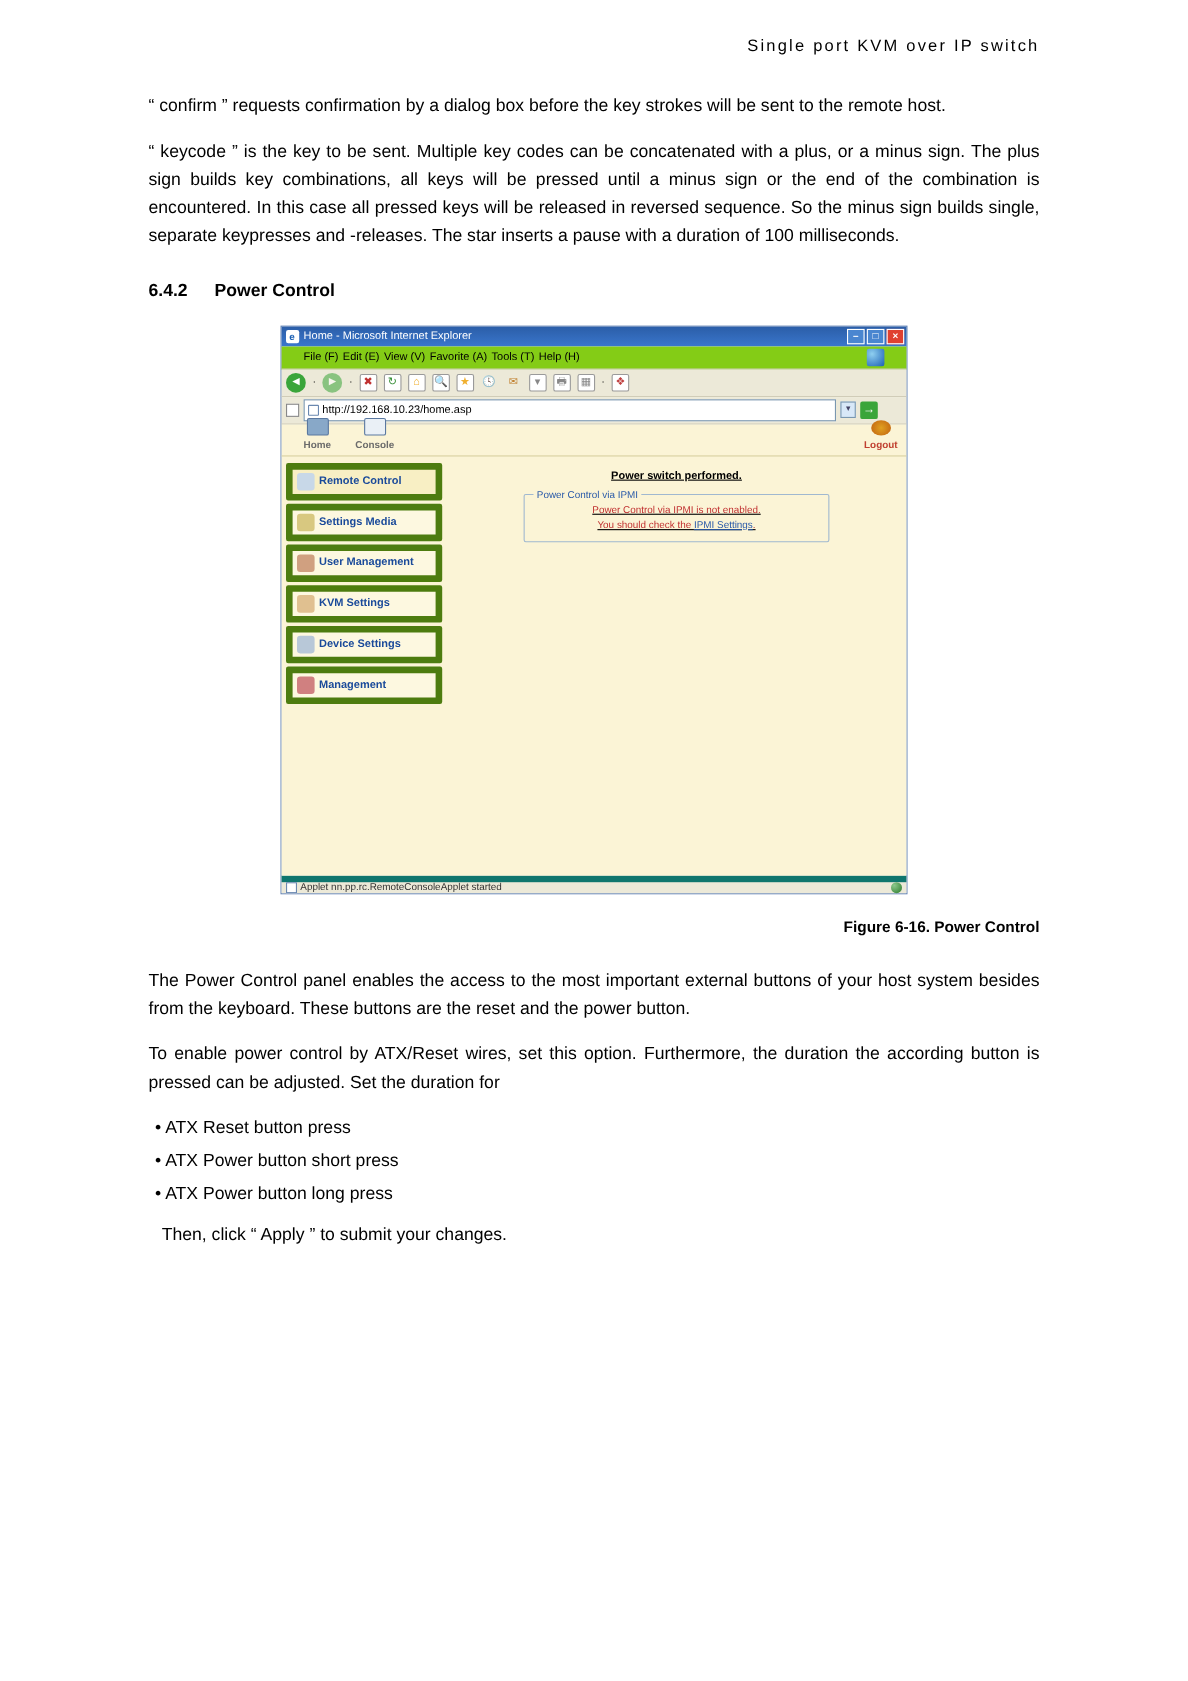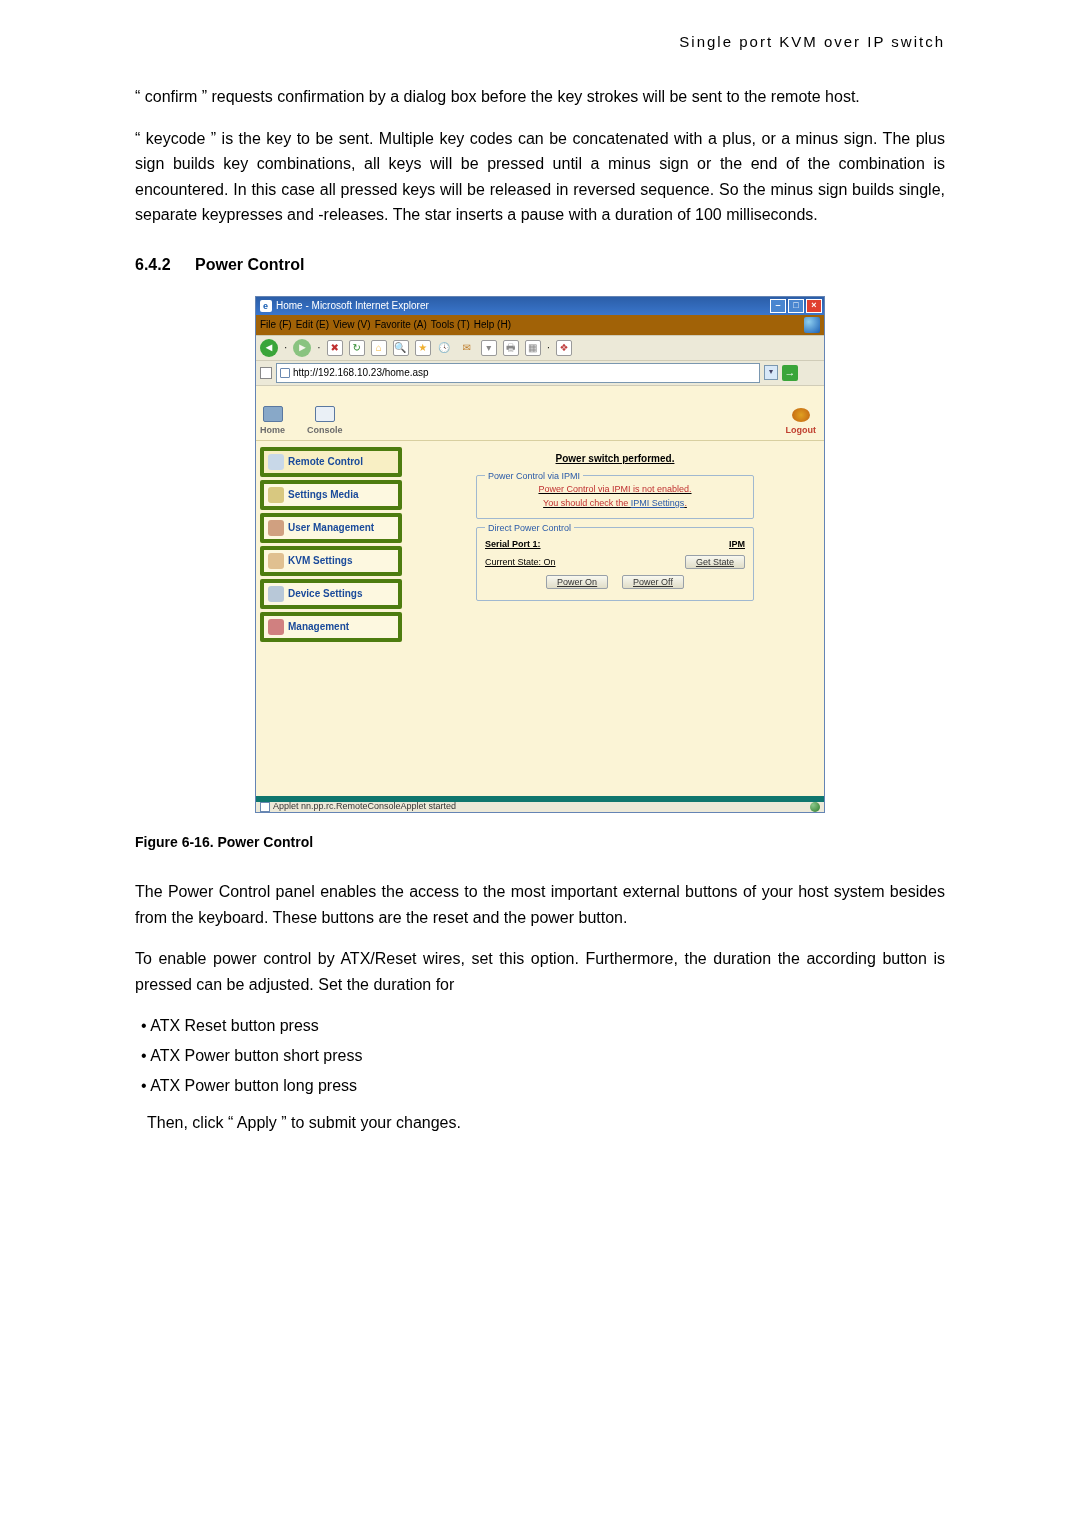--- a/index.html
+++ b/index.html
@@ -57,9 +57,9 @@
   .win-max { background: #4a86d0; color:#fff; }
   .win-close { background: #e04030; color:#fff; }
   .menubar {
-    background: #a16207;
+    background: #84cc16;
     border-bottom: 1px solid #d0ccb8;
-    padding: 2px 4px;
+    padding: 2px 20px;
     display: flex; gap: 4px;
     font-size: 10px;
     align-items: flex-end;

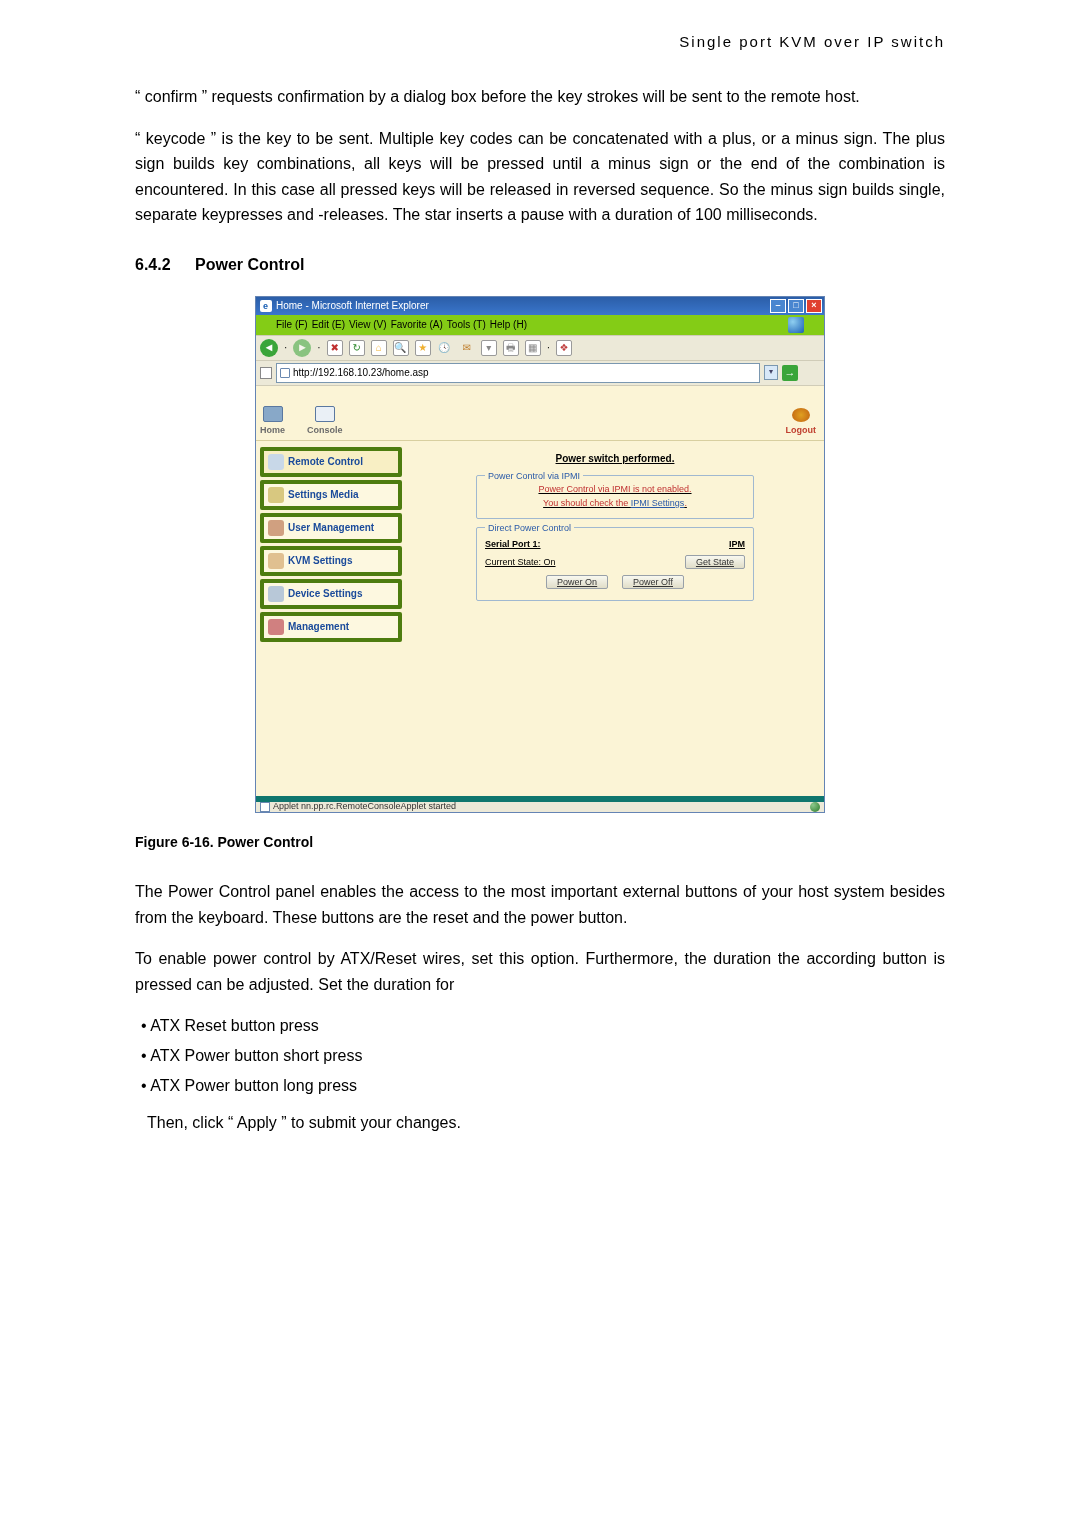--- a/index.html
+++ b/index.html
@@ -98,9 +98,9 @@
     position: relative;
   }
   .topnav {
-    height: 55px;
+    height: 29px;
     display:flex; align-items:flex-end; justify-content:space-between;
-    padding: 0 8px 2px 4px;
+    padding: 0 8px 2px 20px;
     border-bottom: 1px solid #d8cfa0;
   }
   .topnav-left { display:flex; gap:22px; align-items:flex-end; }

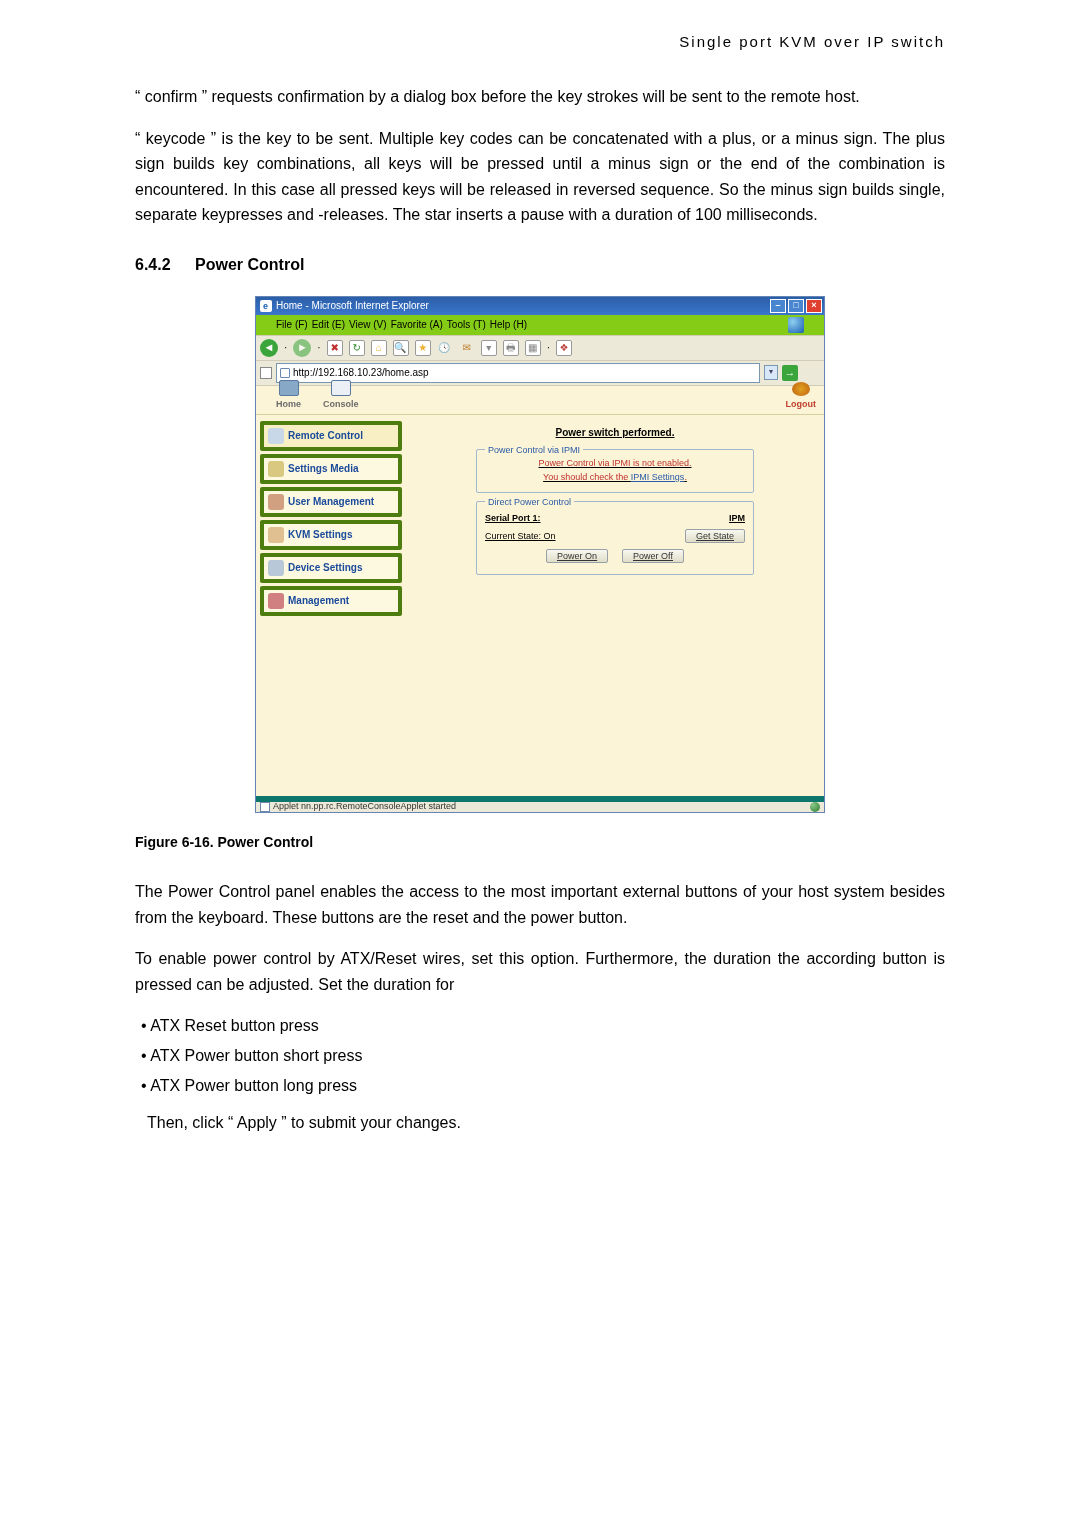--- a/index.html
+++ b/index.html
@@ -111,7 +111,7 @@
   .tn-logout .lo-icon { width:18px;height:14px; margin:0 auto 1px; background:radial-gradient(circle,#e0a020,#c06010); border-radius:50%; }
   .main-row { display:flex; }
   .sidebar { width:150px; padding:6px 4px; }
-  .side-group { background:#fdf8e0; border:4px solid #4d7c0f; border-radius:2px; margin-bottom:3px; padding:3px 4px; display:flex; align-items:flex-end; gap:4px; font-size:10px; font-weight:bold; color:#1a4a9a; }
+  .side-group { background:#fdf8e0; border:6px solid #4d7c0f; border-radius:2px; margin-bottom:3px; padding:3px 4px; display:flex; align-items:flex-end; gap:4px; font-size:10px; font-weight:bold; color:#1a4a9a; }
   .side-group.sel { background:#f8efc4; }
   .sg-icon { width:16px;height:16px; background:#c8d8e8; border-radius:3px; flex-shrink:0; }
   .sub-items { padding:2px 0 4px 6px; font-size:9px; color:#2a5aa8; }

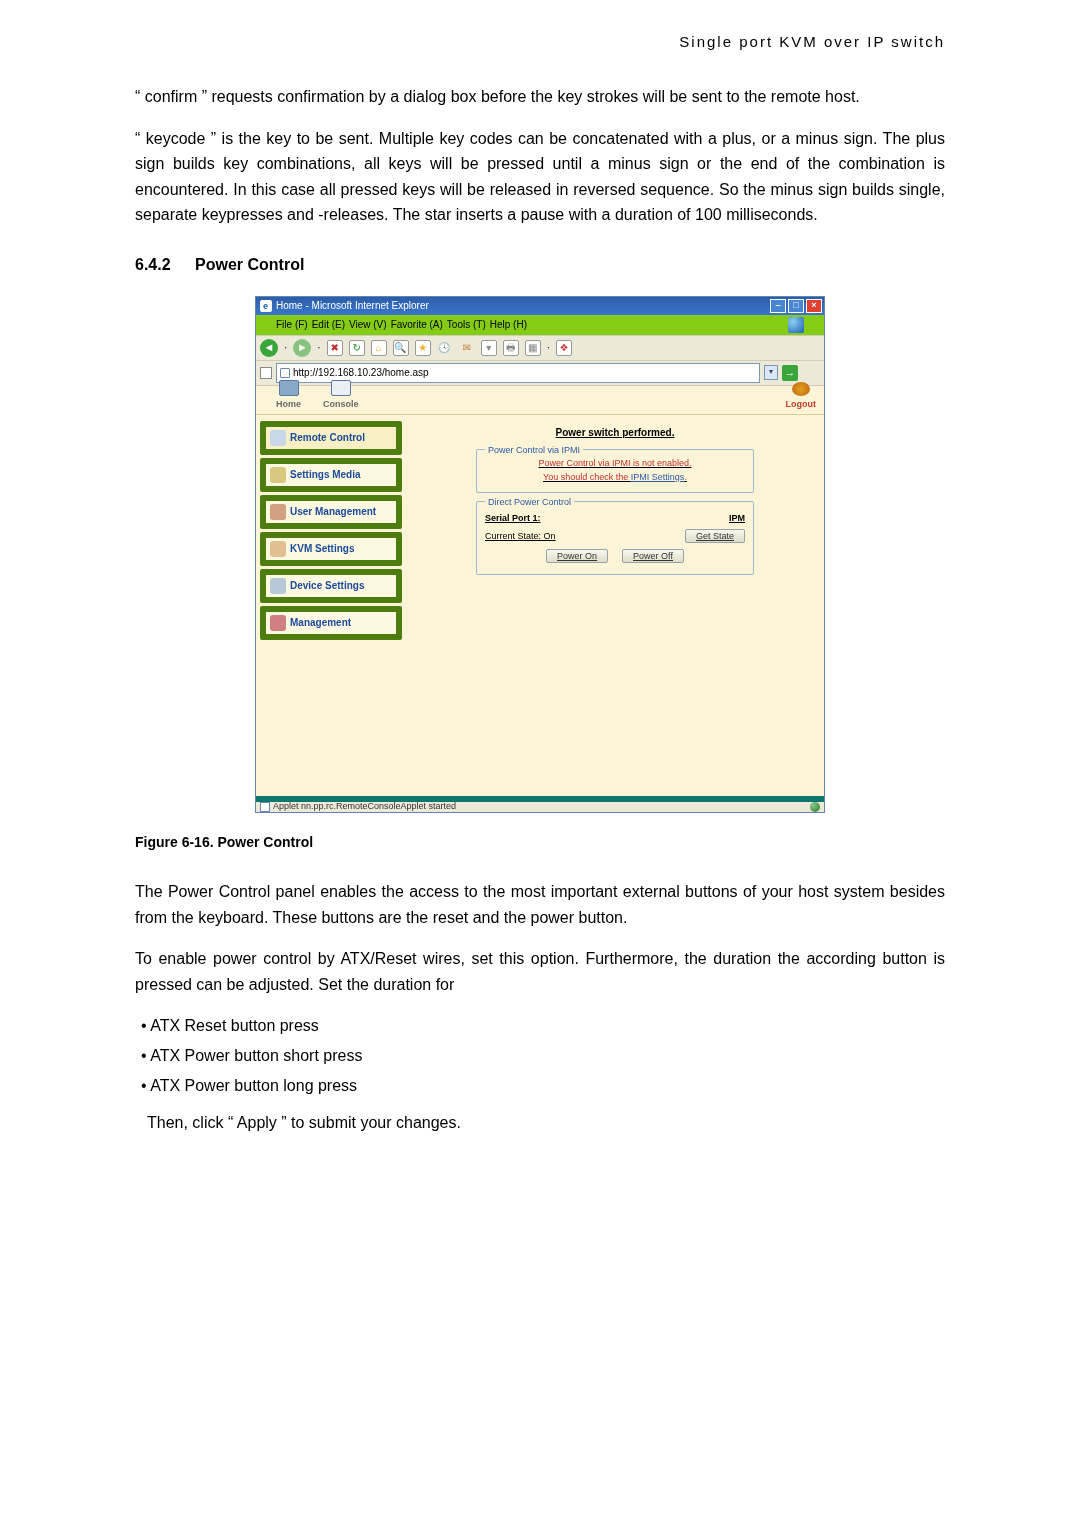--- a/index.html
+++ b/index.html
@@ -261,21 +261,6 @@
             </div>
           </div>
 
-          <div class="fieldset">
-            <span class="legend">Direct Power Control</span>
-            <div class="dp-row">
-              <span><b>Serial Port 1:</b></span>
-              <span><b>IPM</b></span>
-            </div>
-            <div class="dp-row">
-              <span>Current State: On</span>
-              <button class="btn">Get State</button>
-            </div>
-            <div class="dp-row" style="justify-content:center; gap:14px; margin-top:6px;">
-              <button class="btn">Power On</button>
-              <button class="btn">Power Off</button>
-            </div>
-          </div>
         </div>
       </div>
     </div>

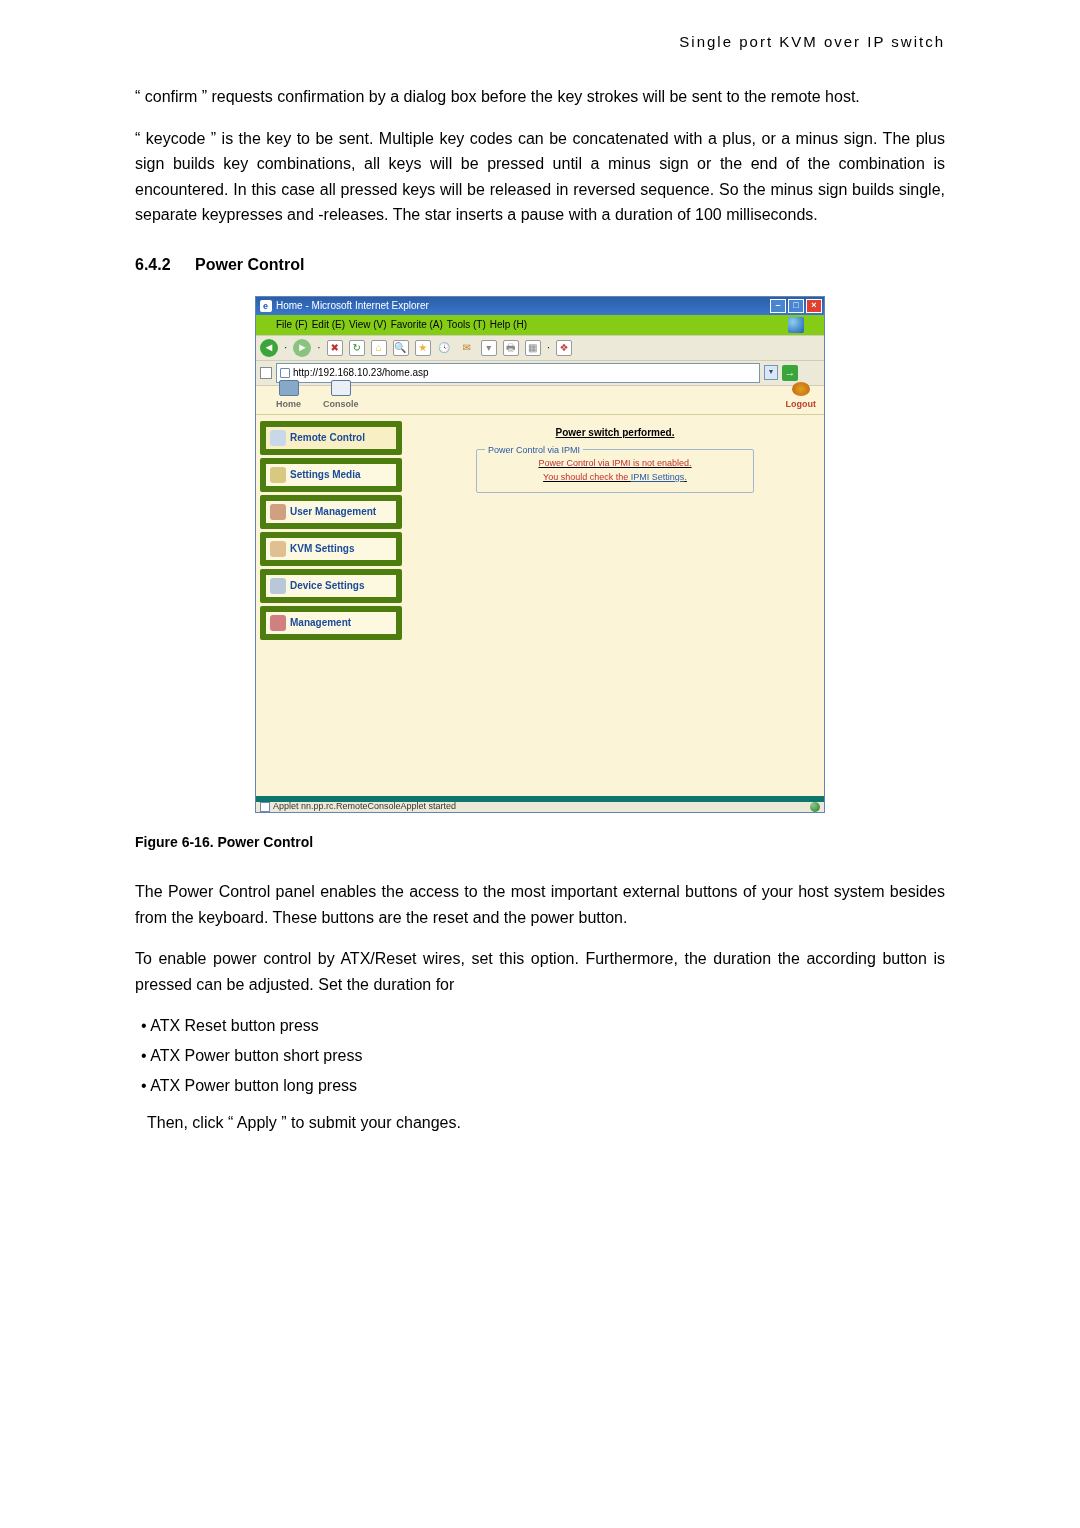--- a/index.html
+++ b/index.html
@@ -23,7 +23,7 @@
   .section-heading { font-weight: bold; margin: 24px 0 18px 0; }
   .section-num { display: inline-block; margin-right: 20px; }
   .figure-wrap { text-align: center; margin: 12px 0 6px 0; }
-  .fig-caption { text-align: left; font-weight: bold; font-size: 14px; margin: 18px 0 26px 0; }
+  .fig-caption { text-align: right; font-weight: bold; font-size: 14px; margin: 18px 0 26px 0; }
   ul.bullets { list-style: none; margin: 4px 0 12px 0; }
   ul.bullets li { margin: 4px 0 4px 6px; }
   ul.bullets li::before { content: "• "; }

